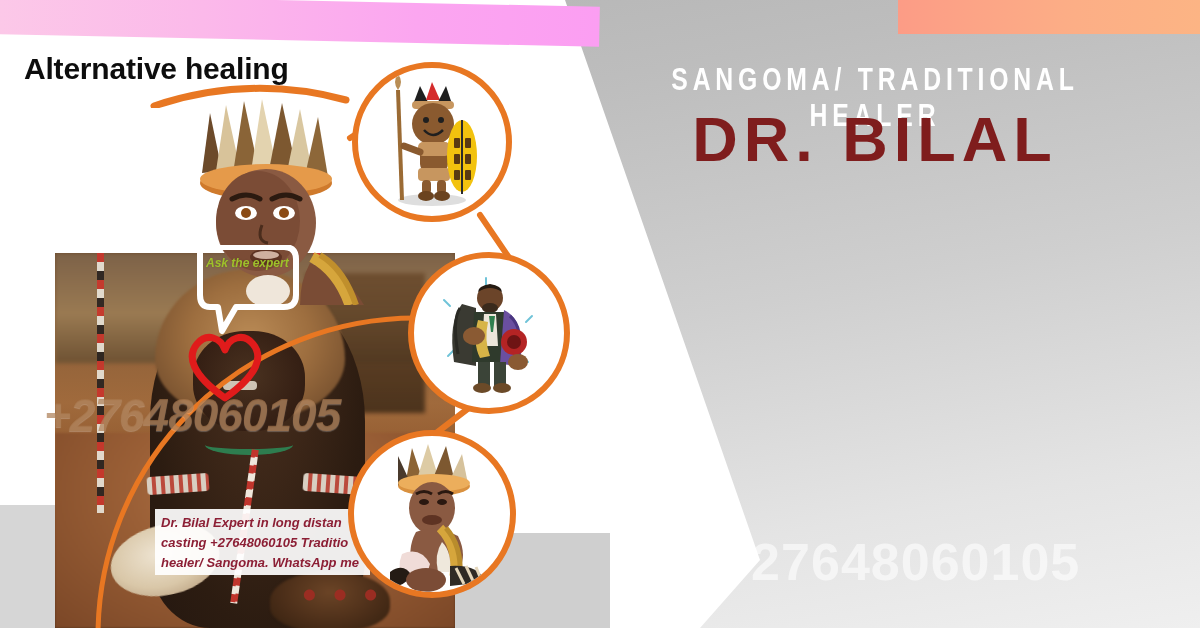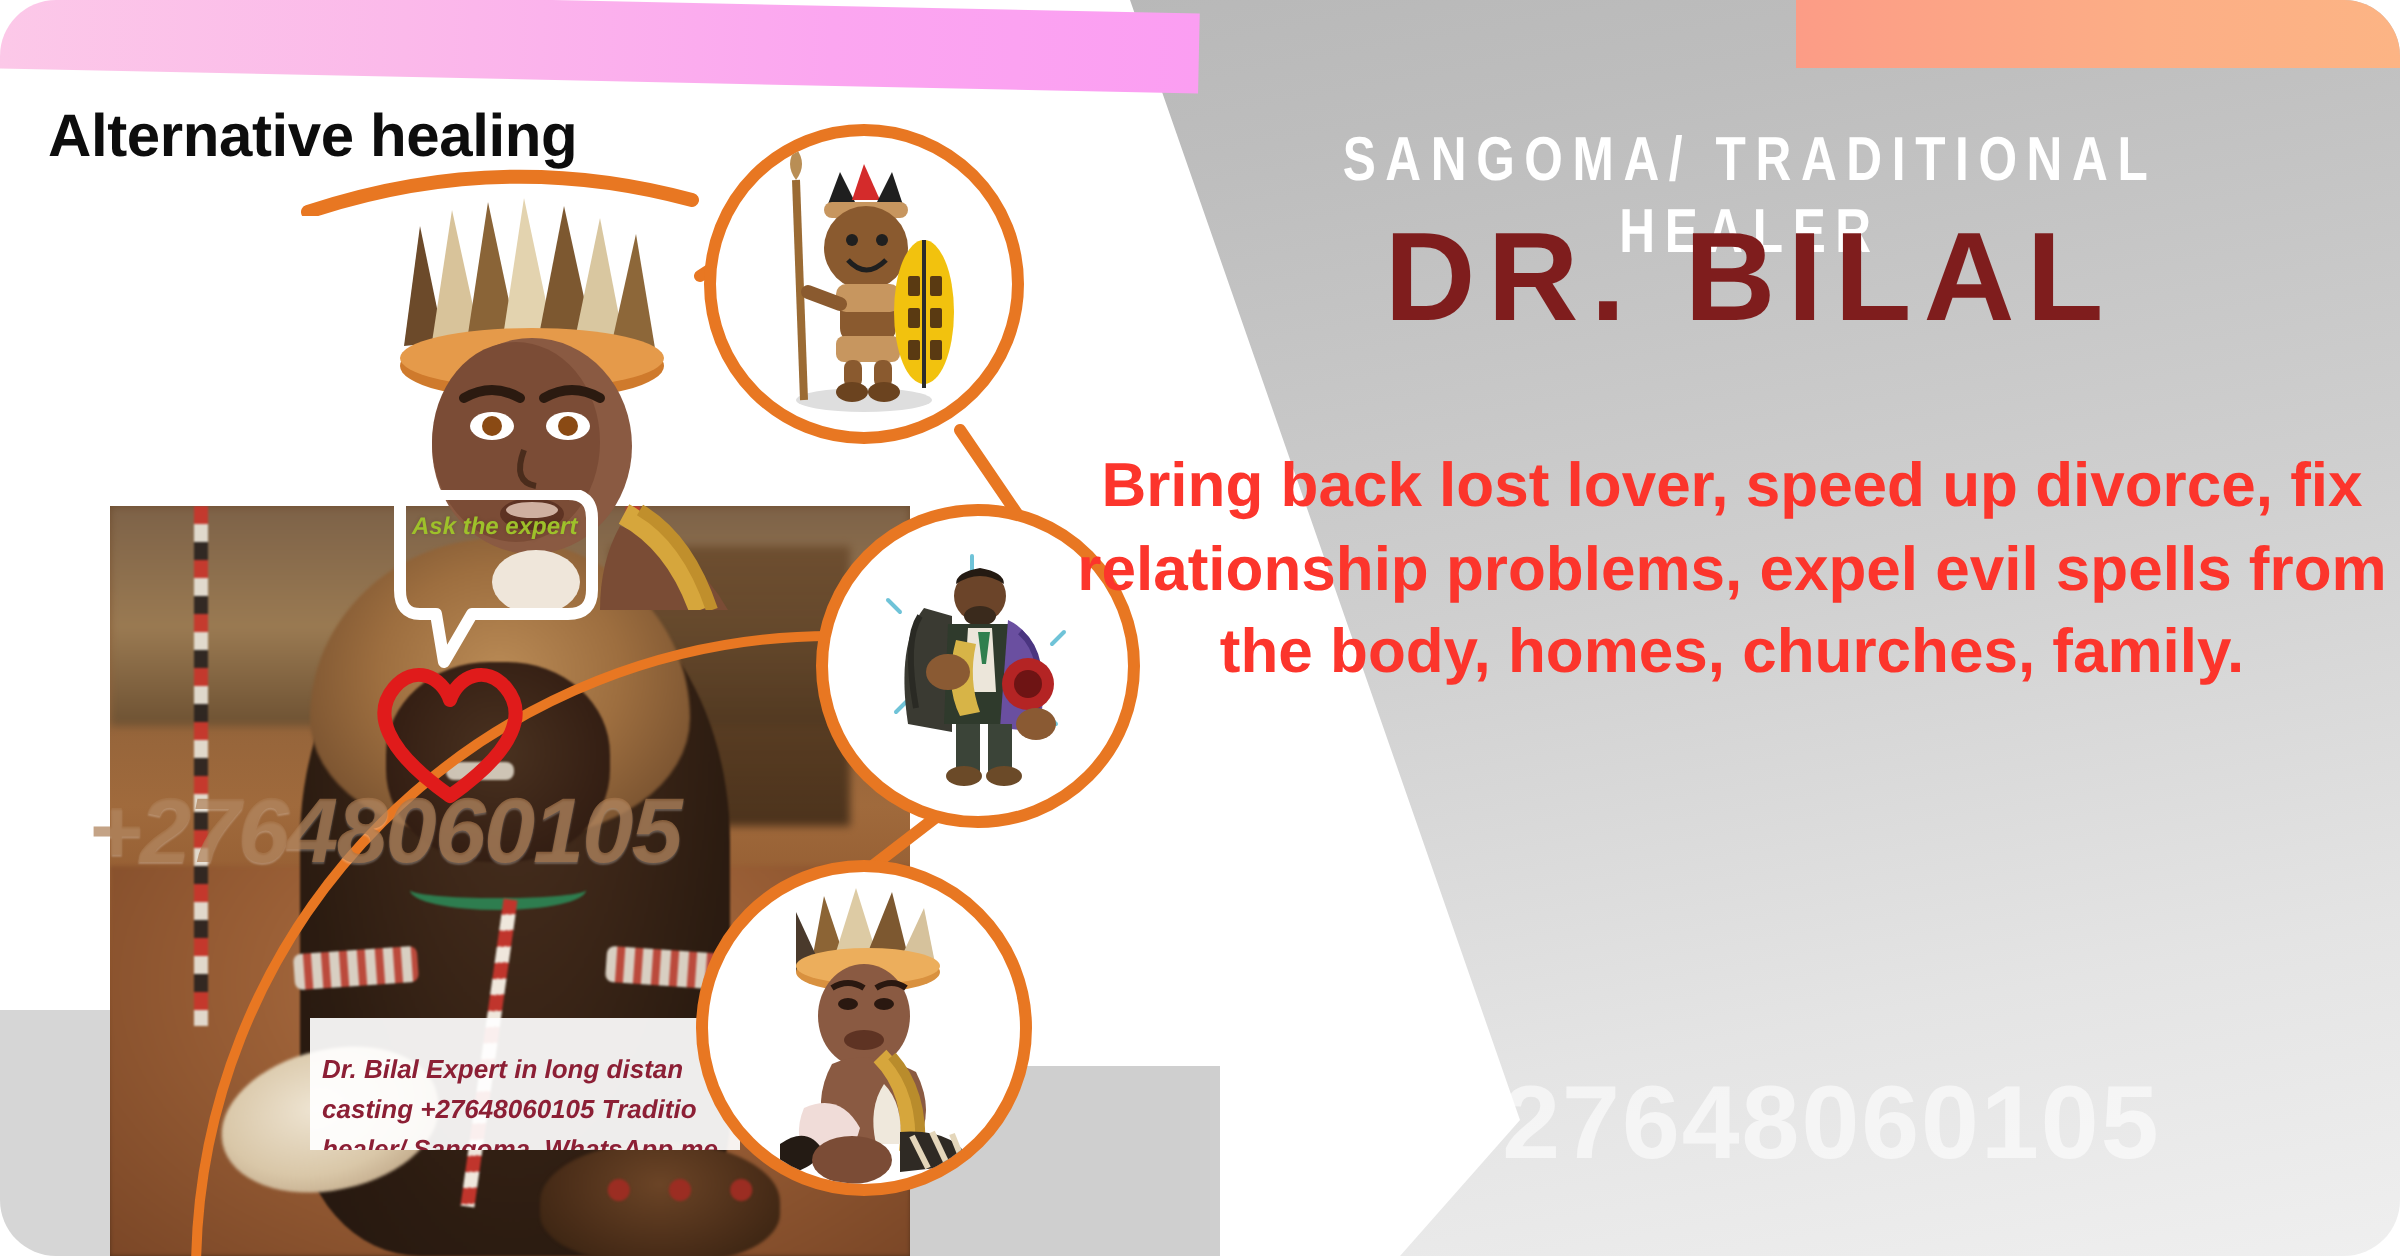--- a/index.html
+++ b/index.html
@@ -10,7 +10,7 @@
     font-family:"Liberation Sans","DejaVu Sans",sans-serif;
     position:relative;
   }
-  .stage{position:absolute;inset:0;width:1200px;height:628px;overflow:hidden;background:#fff;border-radius:28px;}
+  .stage{position:absolute;inset:0;width:1200px;height:628px;overflow:hidden;background:#fff;}
 
   
   .gray-panel{

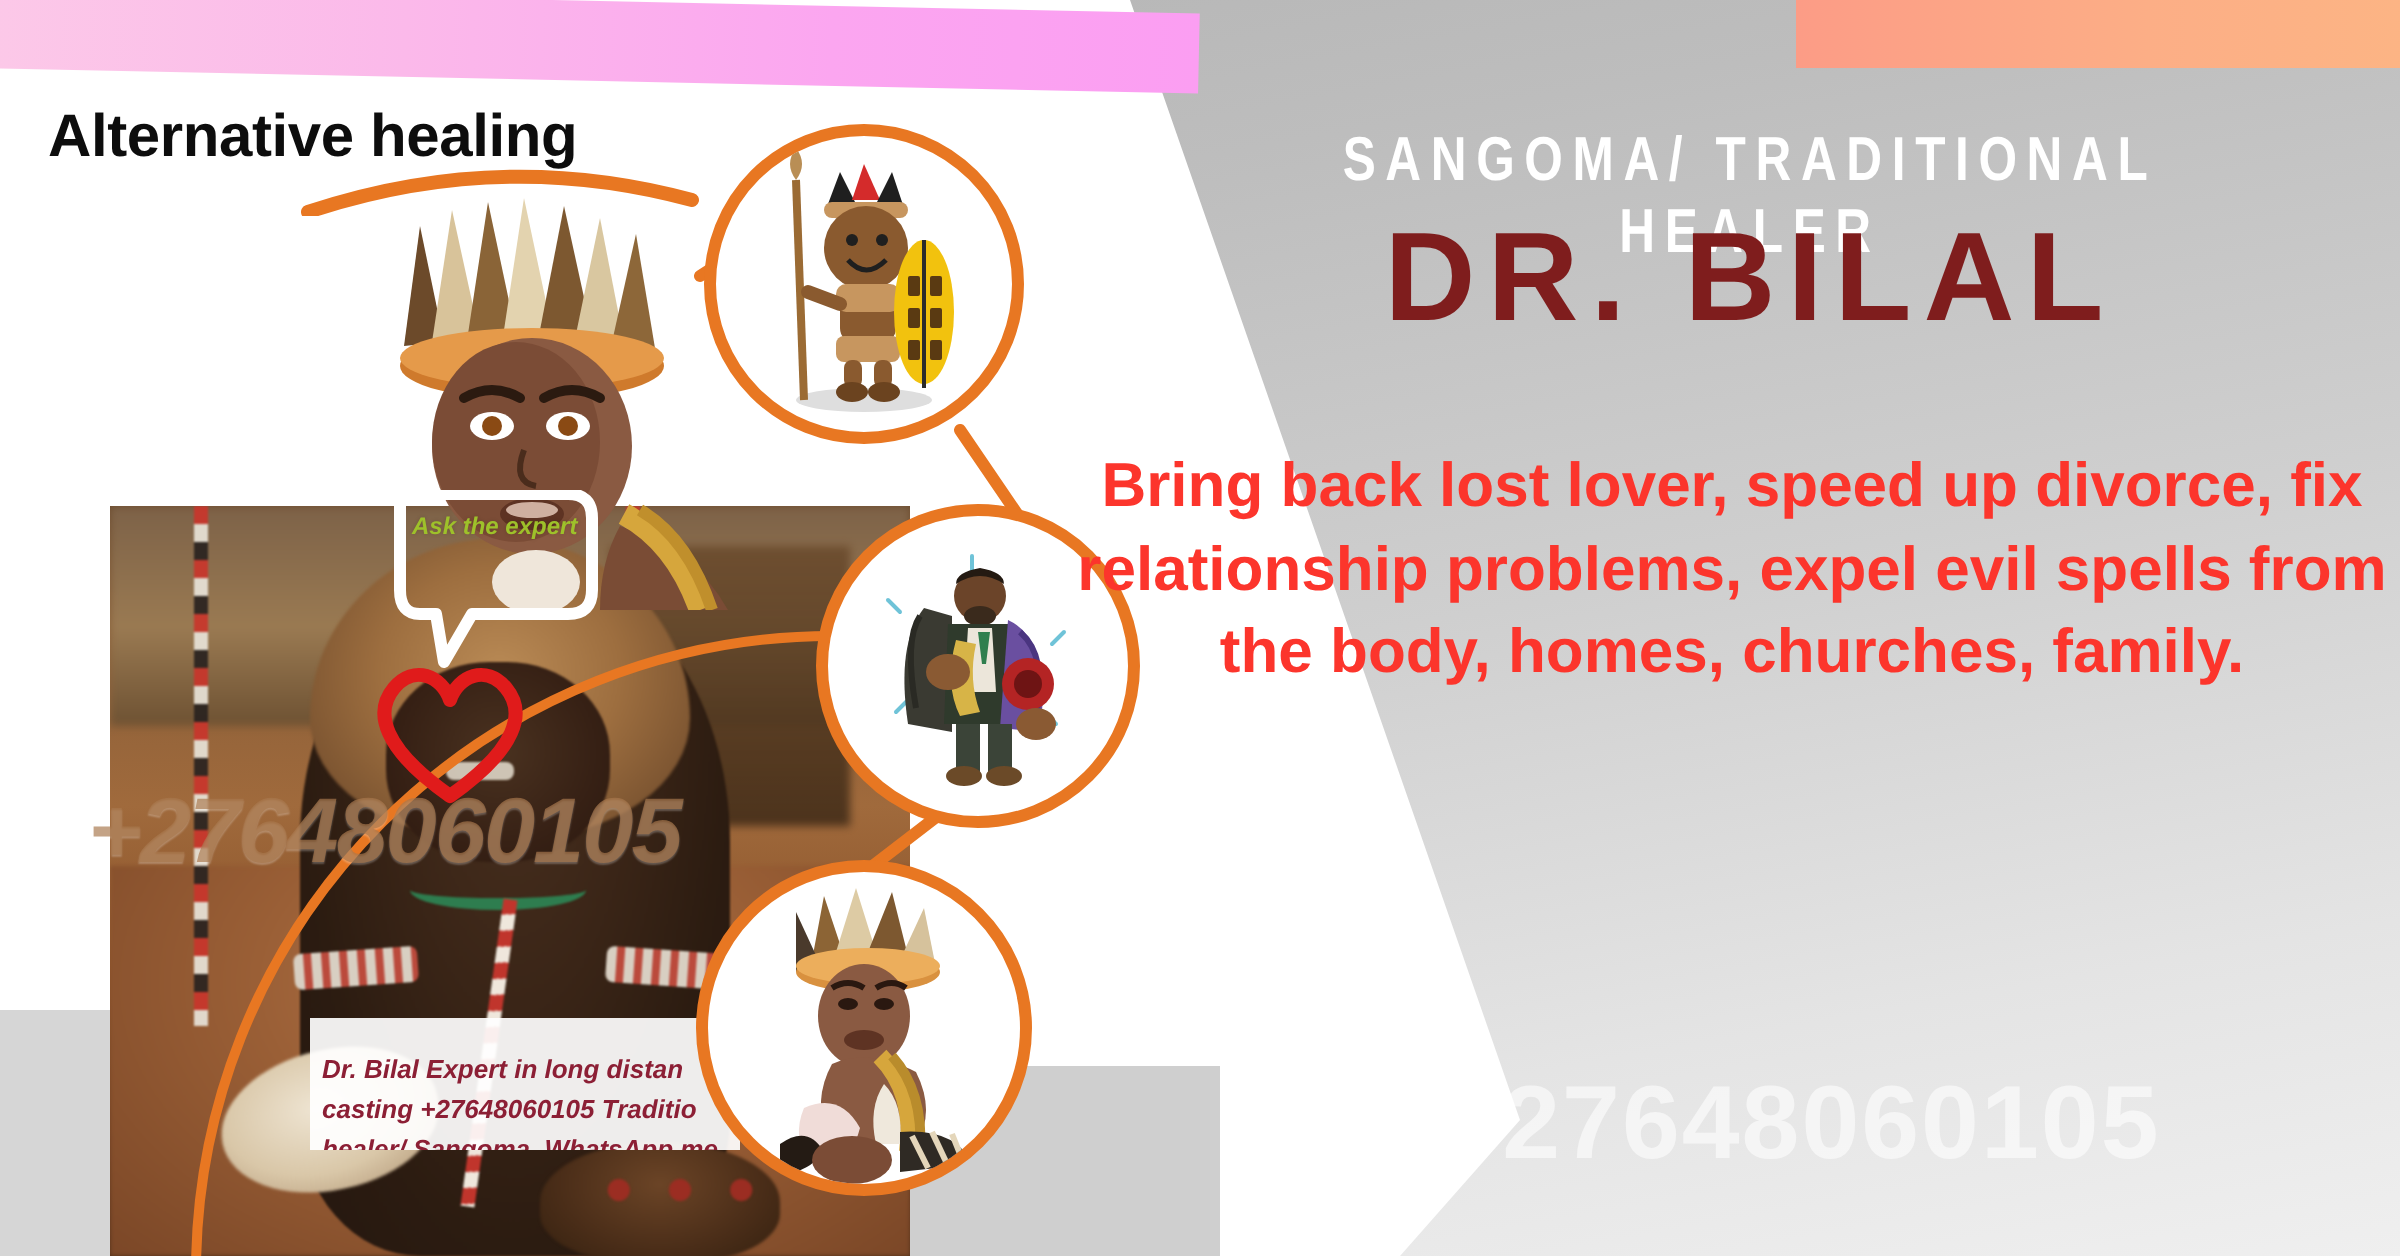--- a/index.html
+++ b/index.html
@@ -457,7 +457,6 @@
 
   <div class="kicker">SANGOMA/ TRADITIONAL HEALER</div>
   <div class="doctor">DR. BILAL</div>
-  <div class="redpara">Bring back lost lover, speed up divorce, fix relationship problems, expel evil spells from the body, homes, churches, family.</div>
   <div class="wm-right">+27648060105</div>
 
 </div>

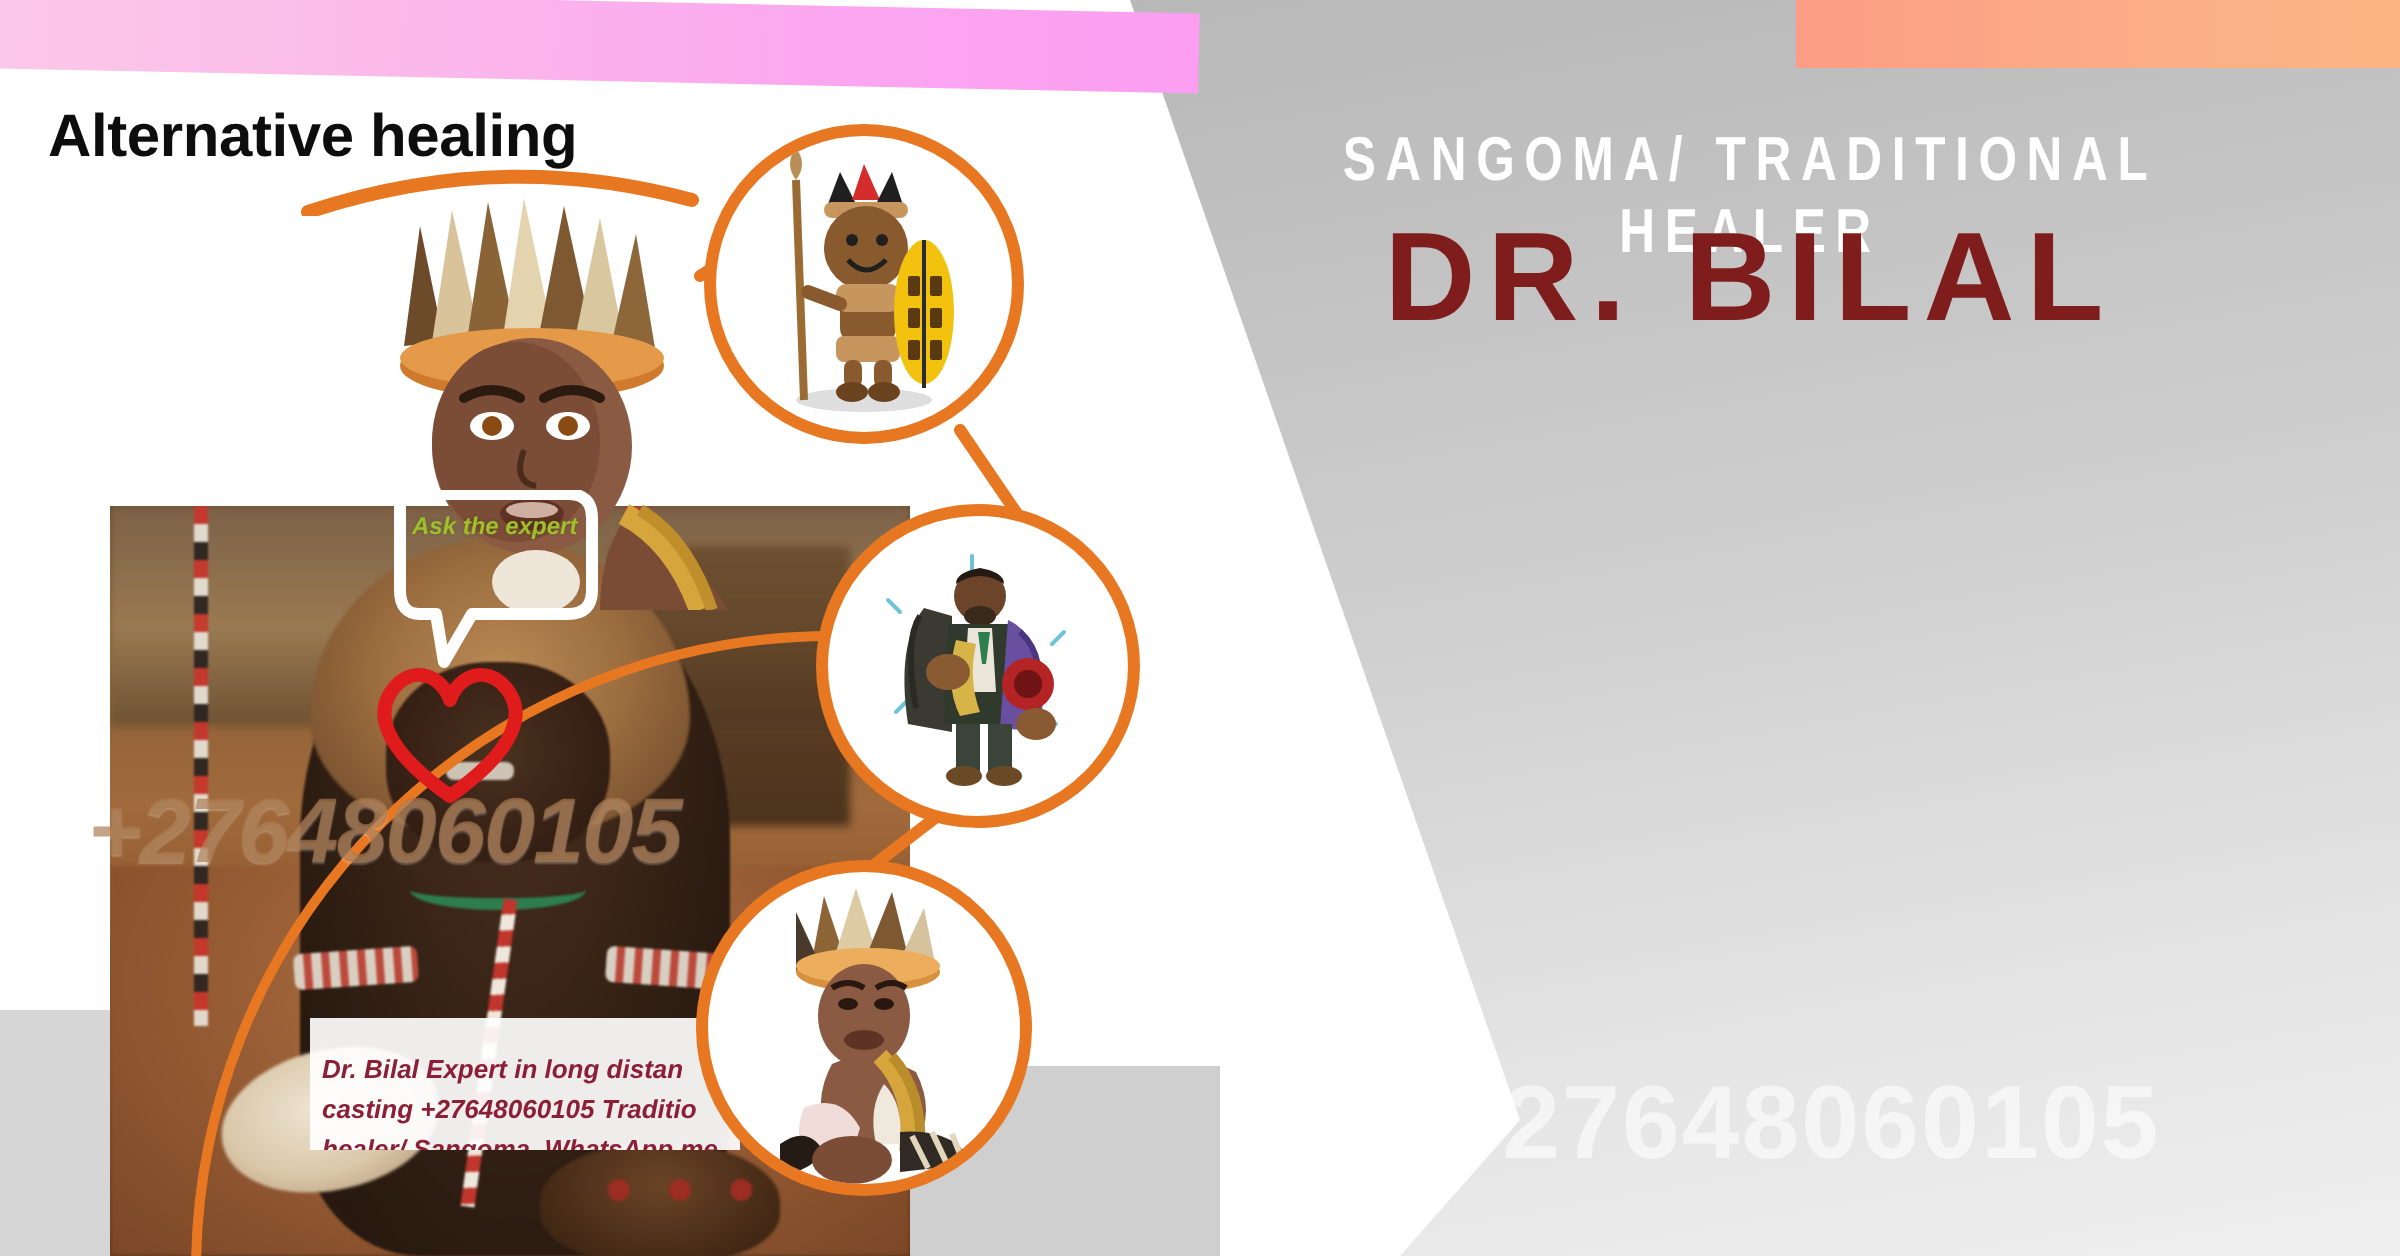--- a/index.html
+++ b/index.html
@@ -173,7 +173,7 @@
   .caption{
     position:absolute;left:155px;top:509px;width:215px;height:66px;z-index:11;
     background:rgba(255,255,255,0.92);
-    padding:16px 6px;box-sizing:border-box;
+    padding:4px 6px;box-sizing:border-box;
     color:#8c1f35;font-style:italic;font-weight:bold;font-size:13px;line-height:1.55;
     overflow:hidden;
   }

